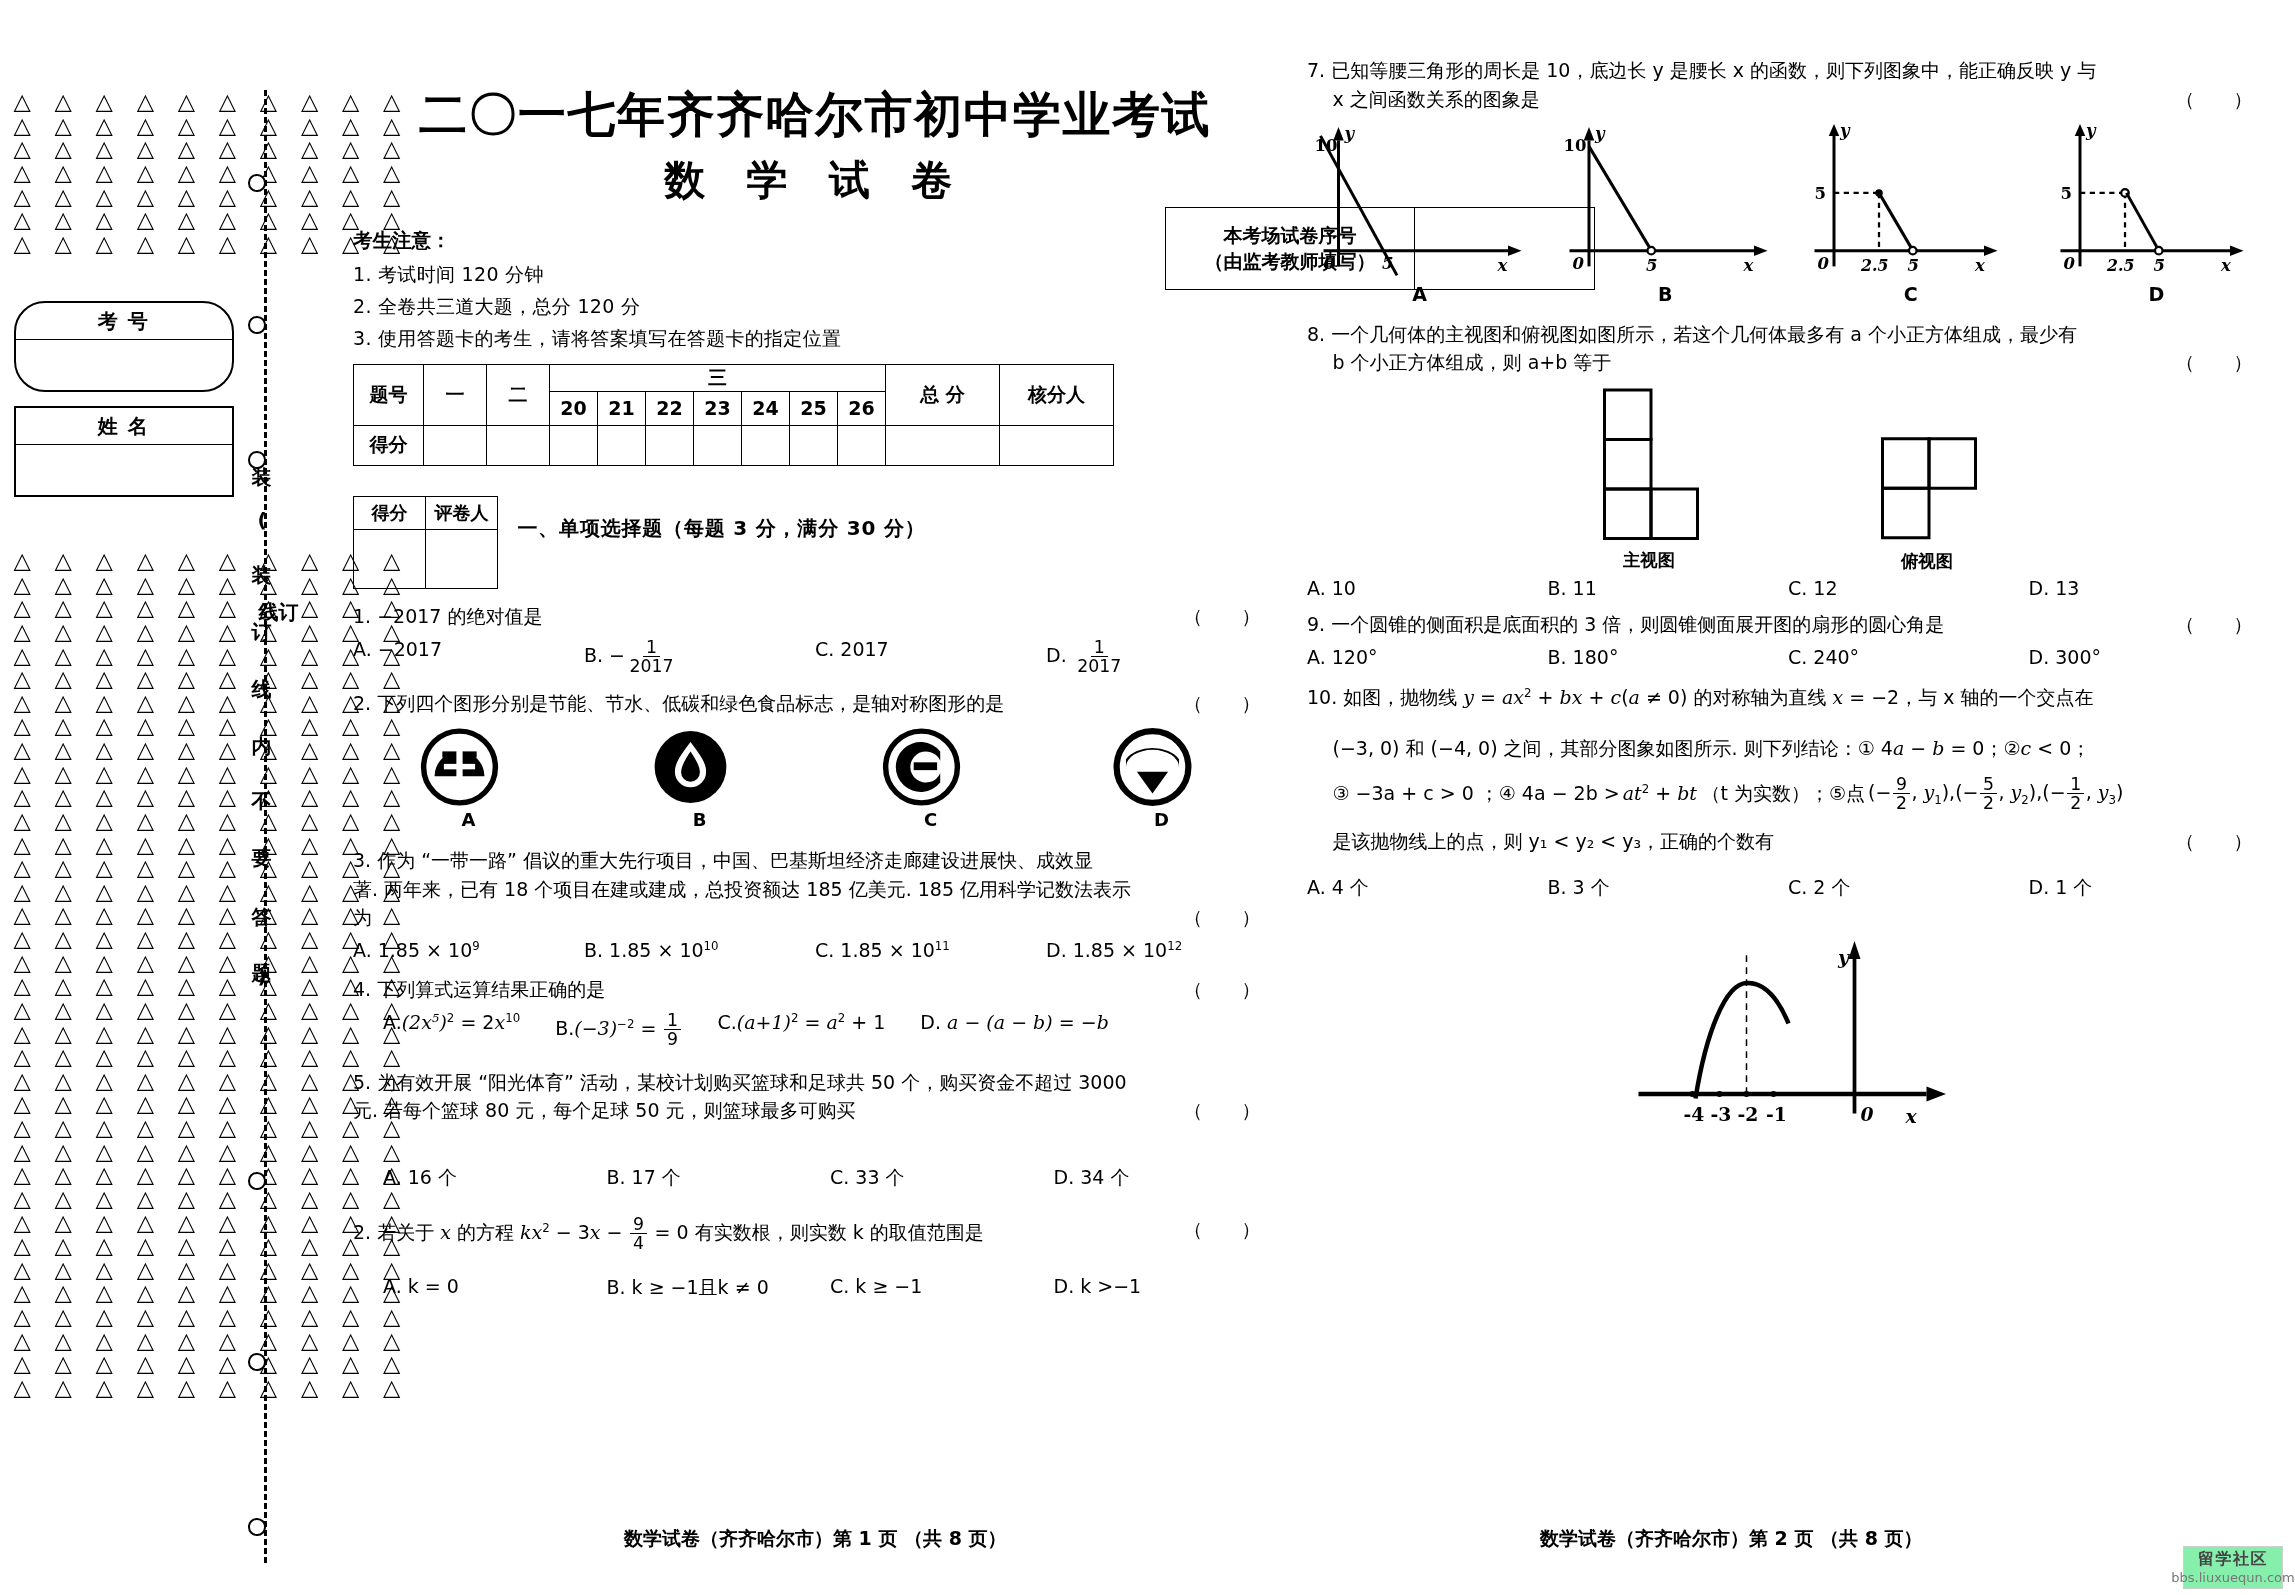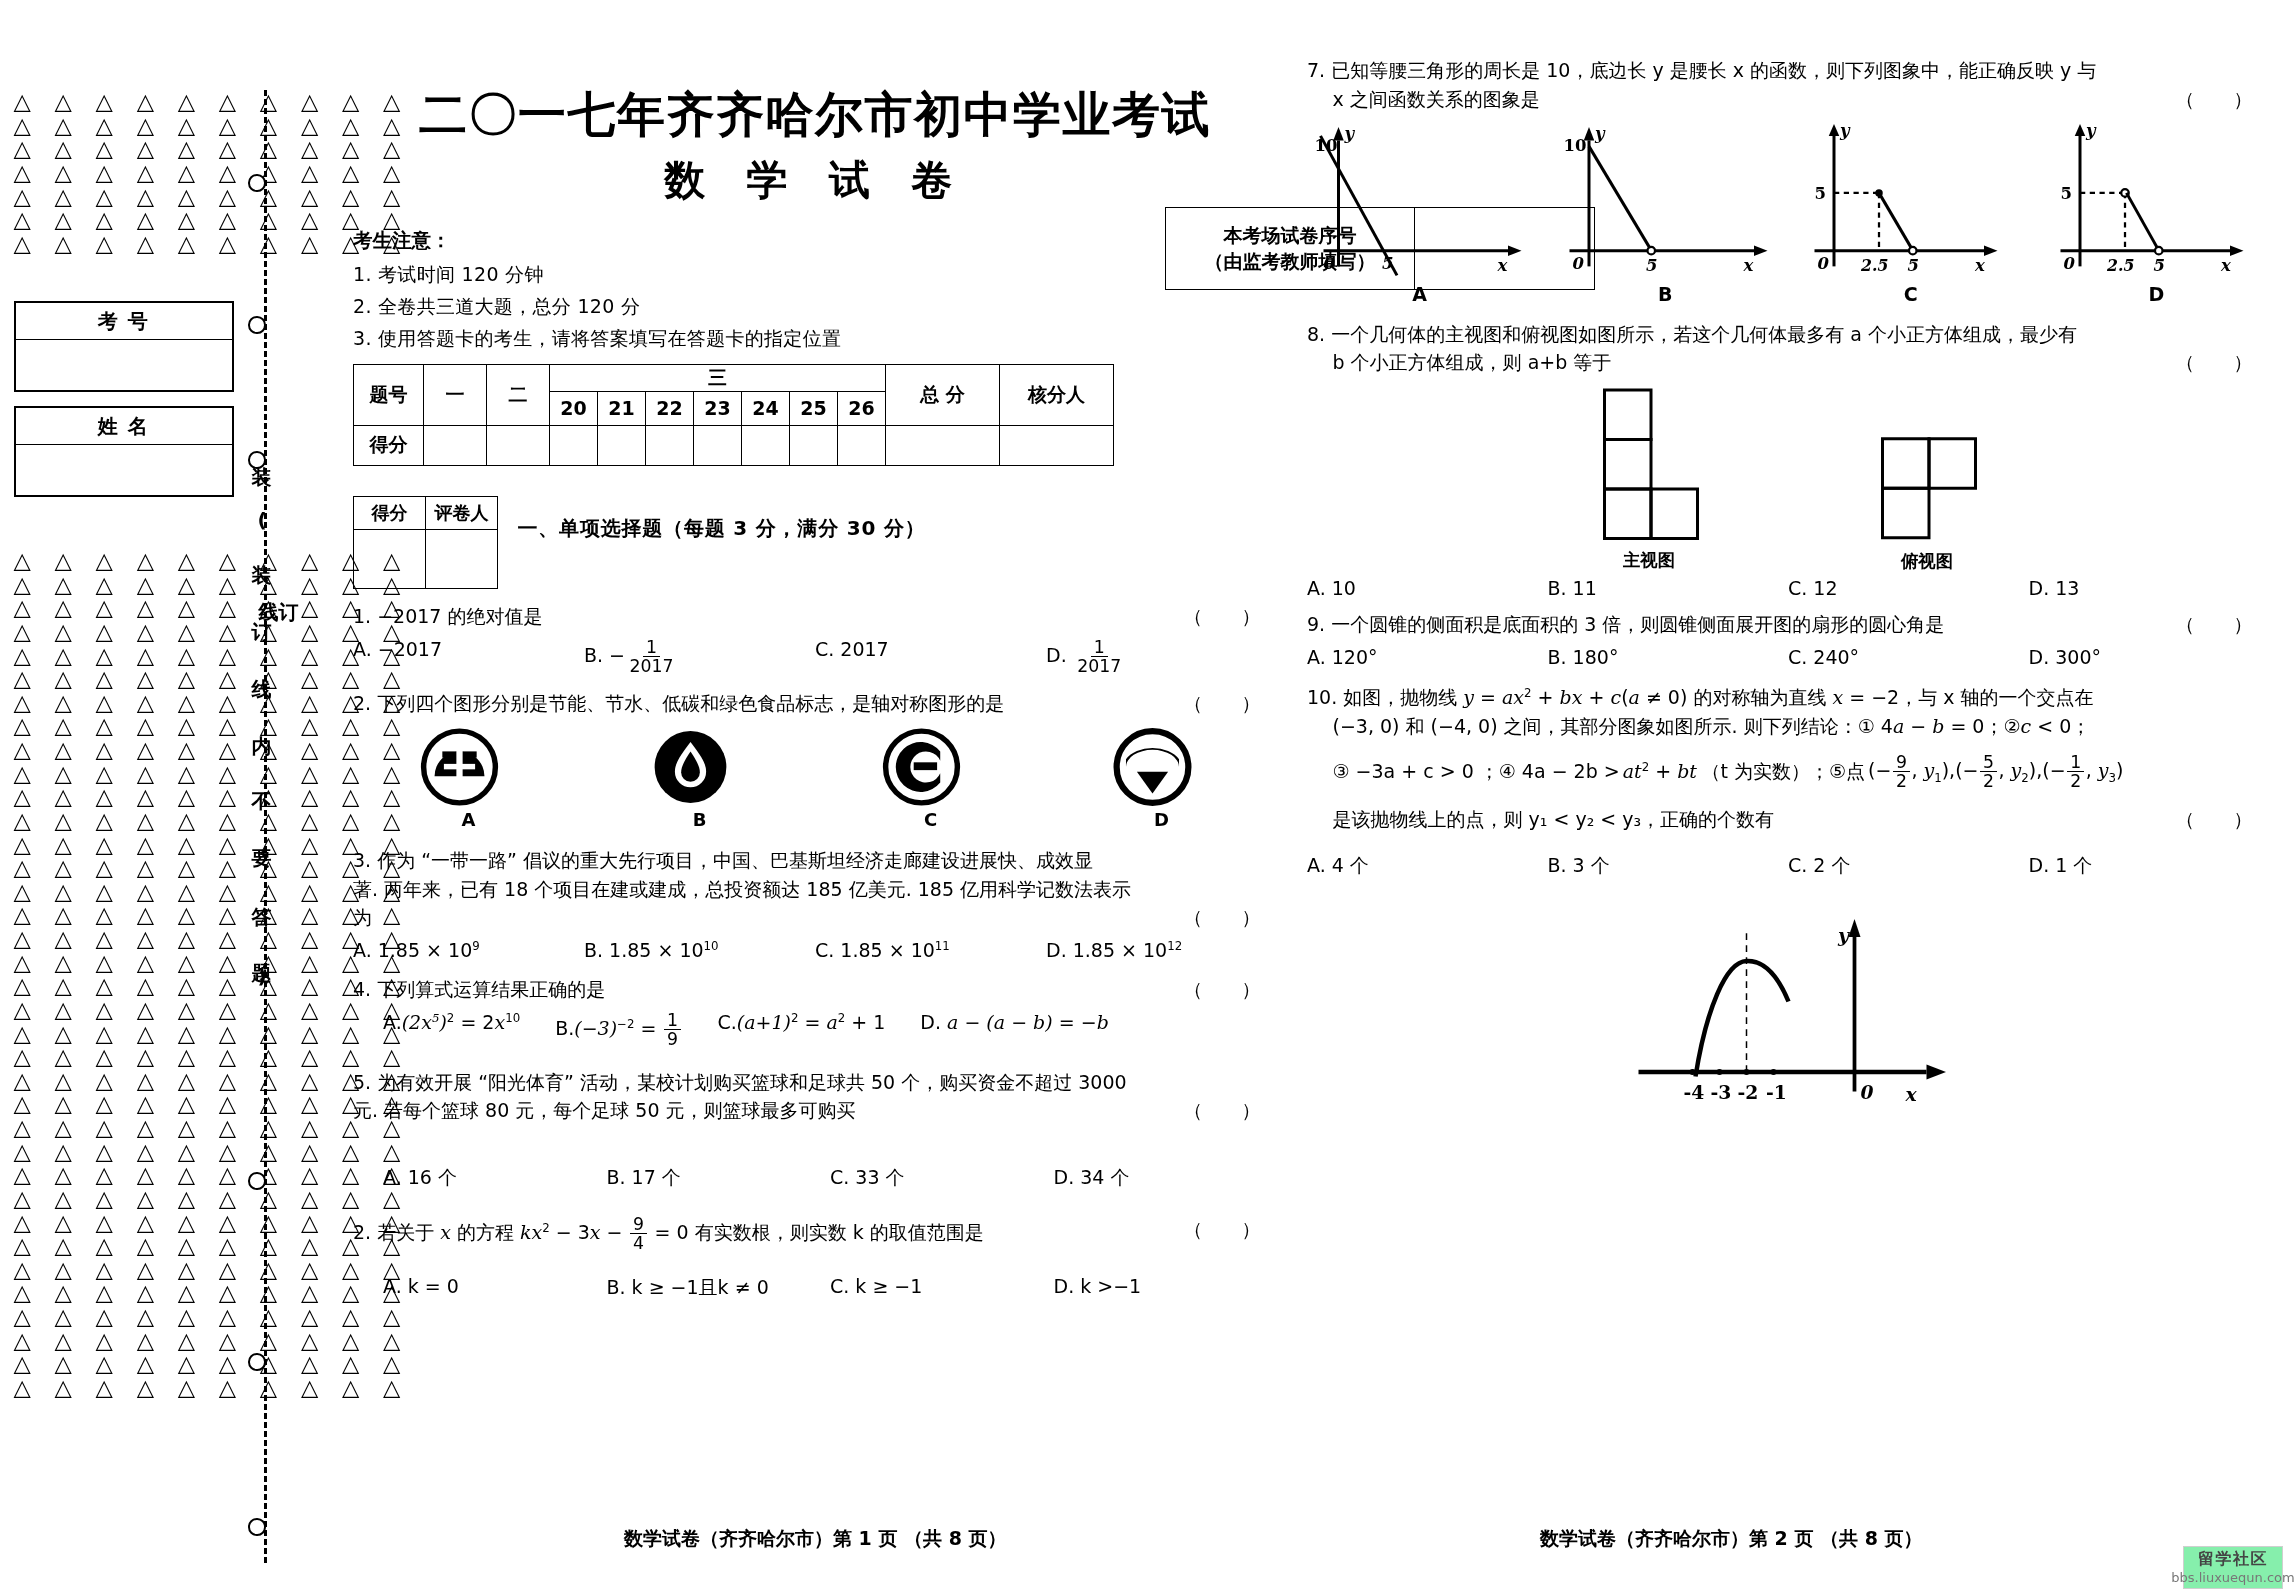--- a/index.html
+++ b/index.html
@@ -100,7 +100,7 @@
 
     <div class="tri-block" id="tri-top" style="top: 90px;"><div>△ △ △ △ △ △ △ △ △ △</div><div>△ △ △ △ △ △ △ △ △ △</div><div>△ △ △ △ △ △ △ △ △ △</div><div>△ △ △ △ △ △ △ △ △ △</div><div>△ △ △ △ △ △ △ △ △ △</div><div>△ △ △ △ △ △ △ △ △ △</div><div>△ △ △ △ △ △ △ △ △ △</div></div>
 
-    <div class="idbox" style="top:301px;">
+    <div class="idbox" style="top:301px;border-radius:31px;">
       <div class="lab">考            号</div>
       <div class="blank"></div>
     </div>

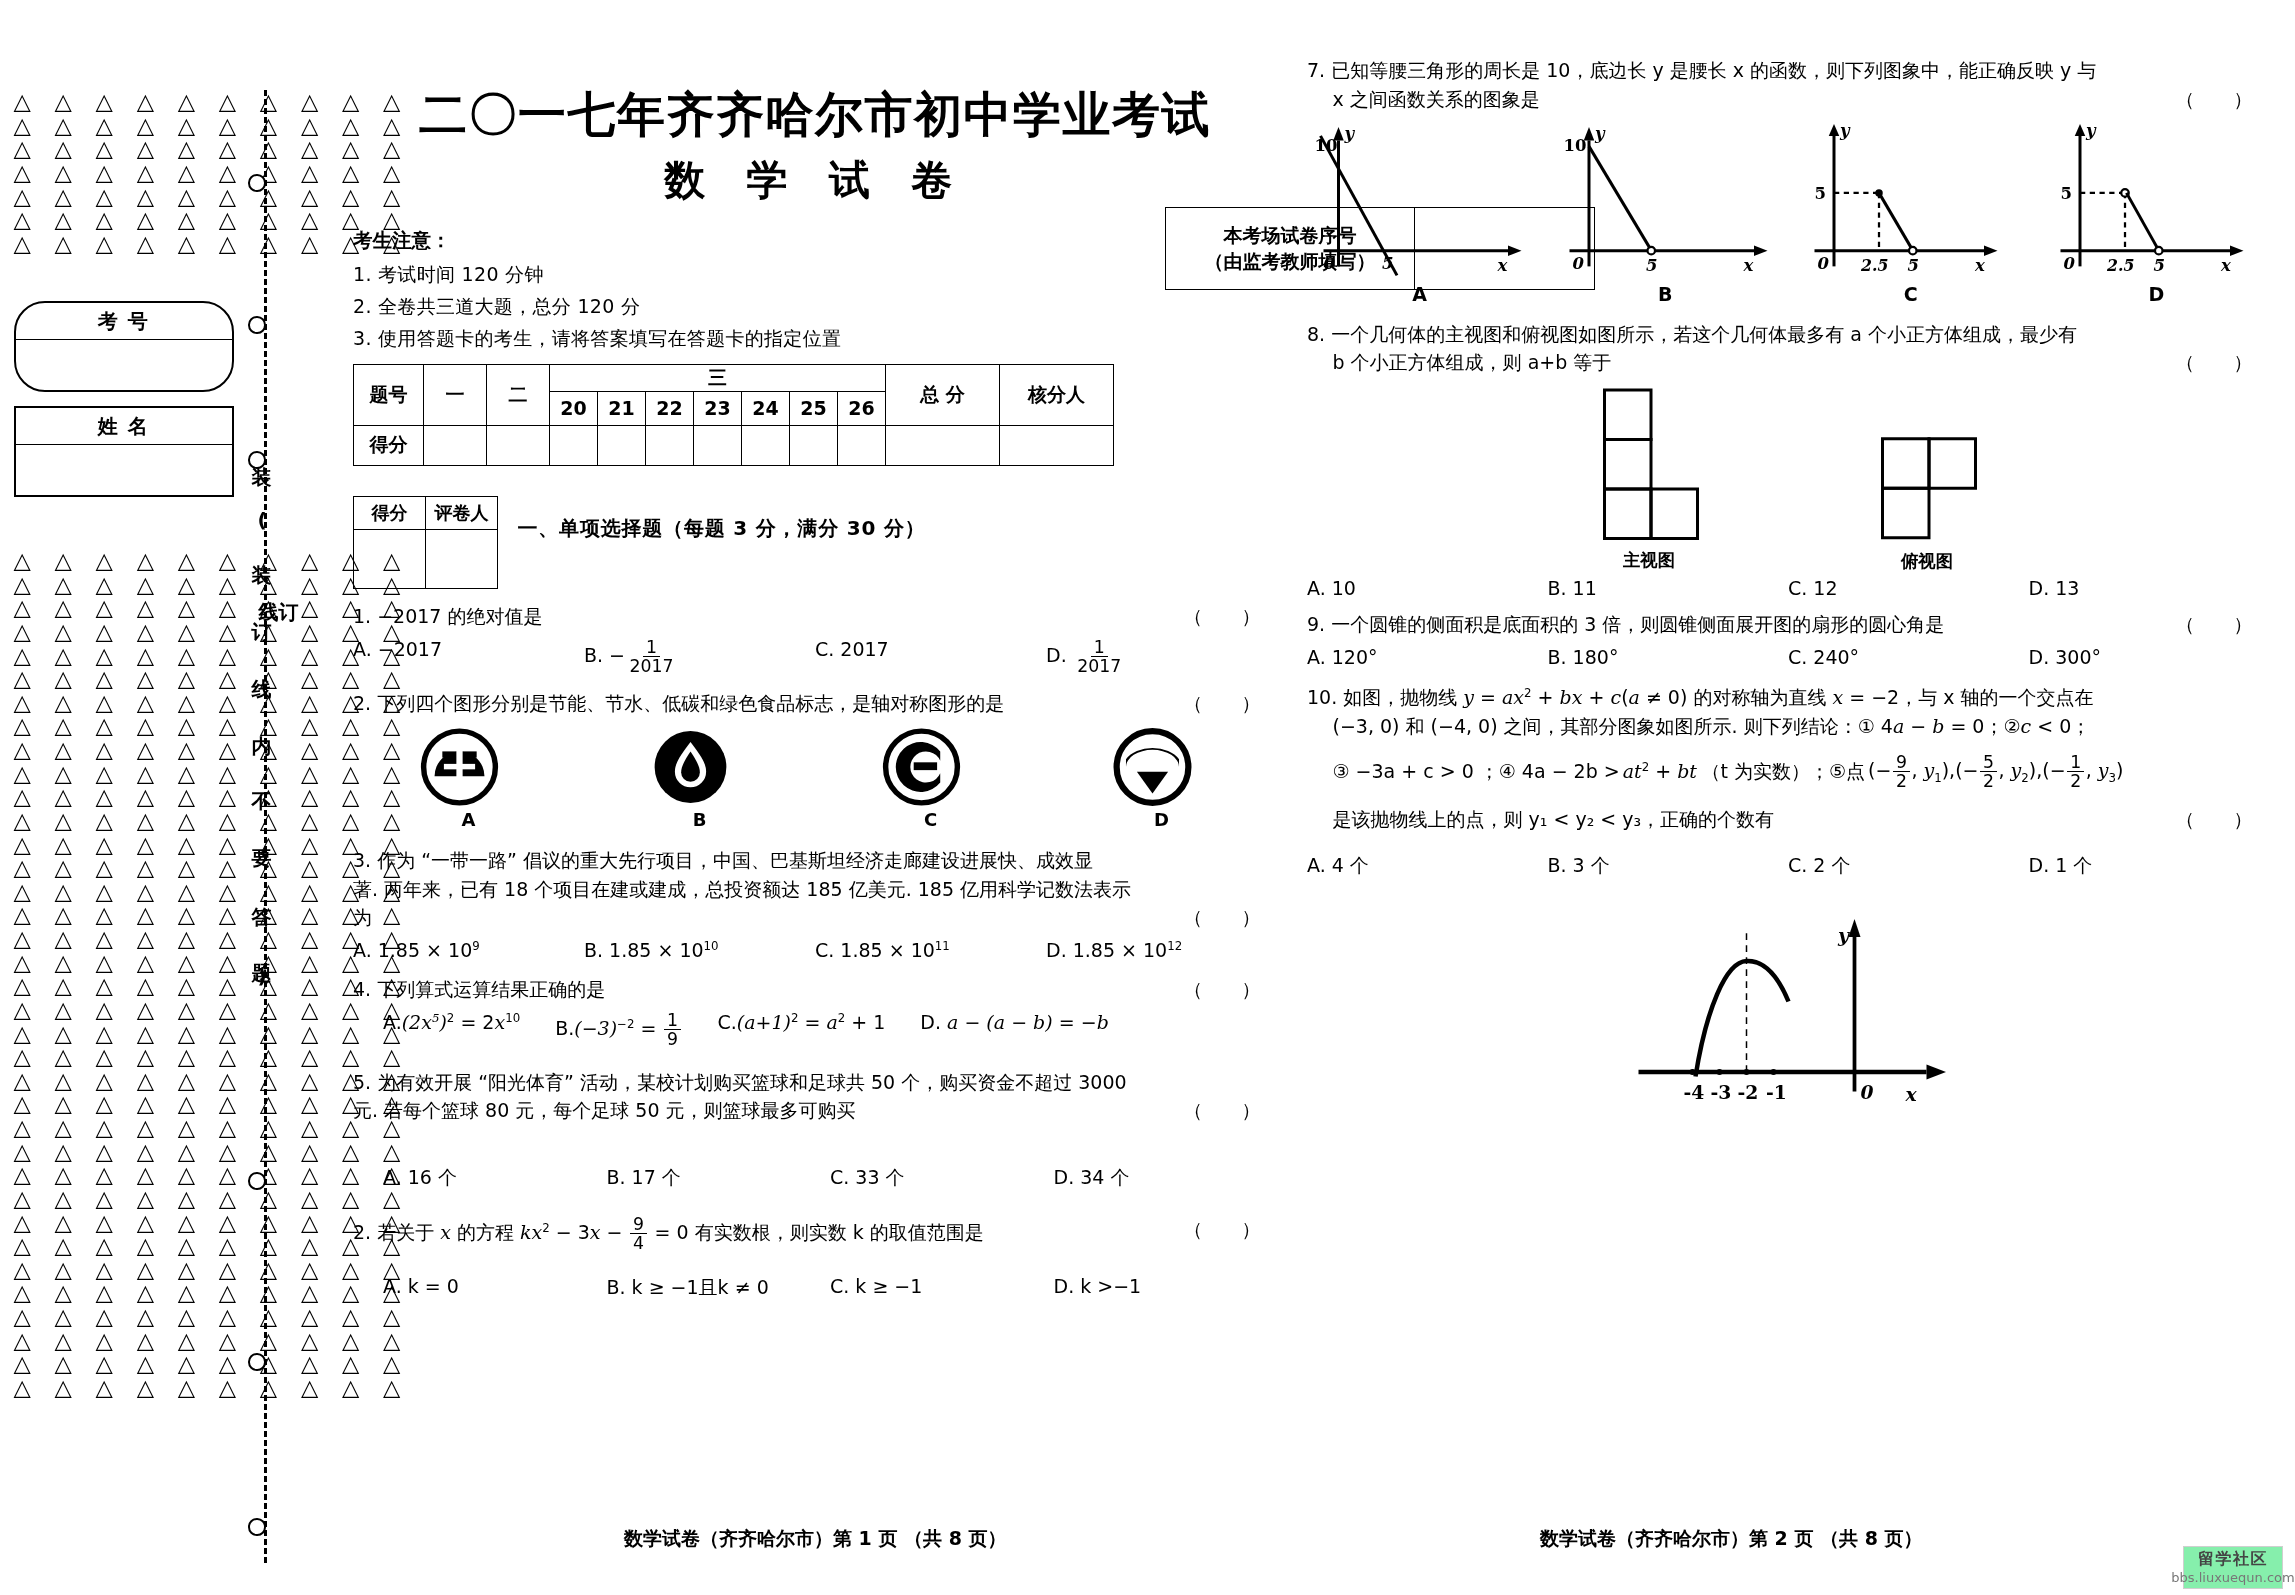--- a/index.html
+++ b/index.html
@@ -436,7 +436,7 @@
 
     <div class="q" style="margin-top:15px;">
       <div><span>10. 如图，抛物线 </span><i class="v">y</i> = <i class="v">ax</i><sup>2</sup> + <i class="v">bx</i> + <i class="v">c</i>(<i class="v">a</i> ≠ 0)<span> 的对称轴为直线 </span><i class="v">x</i> = −2<span>，与 x 轴的一个交点在</span></div>
-      <div style="margin-left:25.5px;margin-top:1px;"><span>(−3, 0) 和 (−4, 0) 之间，其部分图象如图所示. 则下列结论：① </span>4<i class="v">a</i> − <i class="v">b</i> = 0<span>；②</span><i class="v">c</i> &lt; 0；</div>
+      <div style="margin-left:25.5px;margin-top:23px;"><span>(−3, 0) 和 (−4, 0) 之间，其部分图象如图所示. 则下列结论：① </span>4<i class="v">a</i> − <i class="v">b</i> = 0<span>；②</span><i class="v">c</i> &lt; 0；</div>
       <div style="margin-left:25.5px;margin-top:12px;display:flex;align-items:center;flex-wrap:wrap;">
         <span>③ −3a + c &gt; 0 ；④ 4a − 2b &gt; </span>
         <span style="margin-left:3px;"><i class="v">at</i><sup>2</sup> + <i class="v">bt</i></span>

